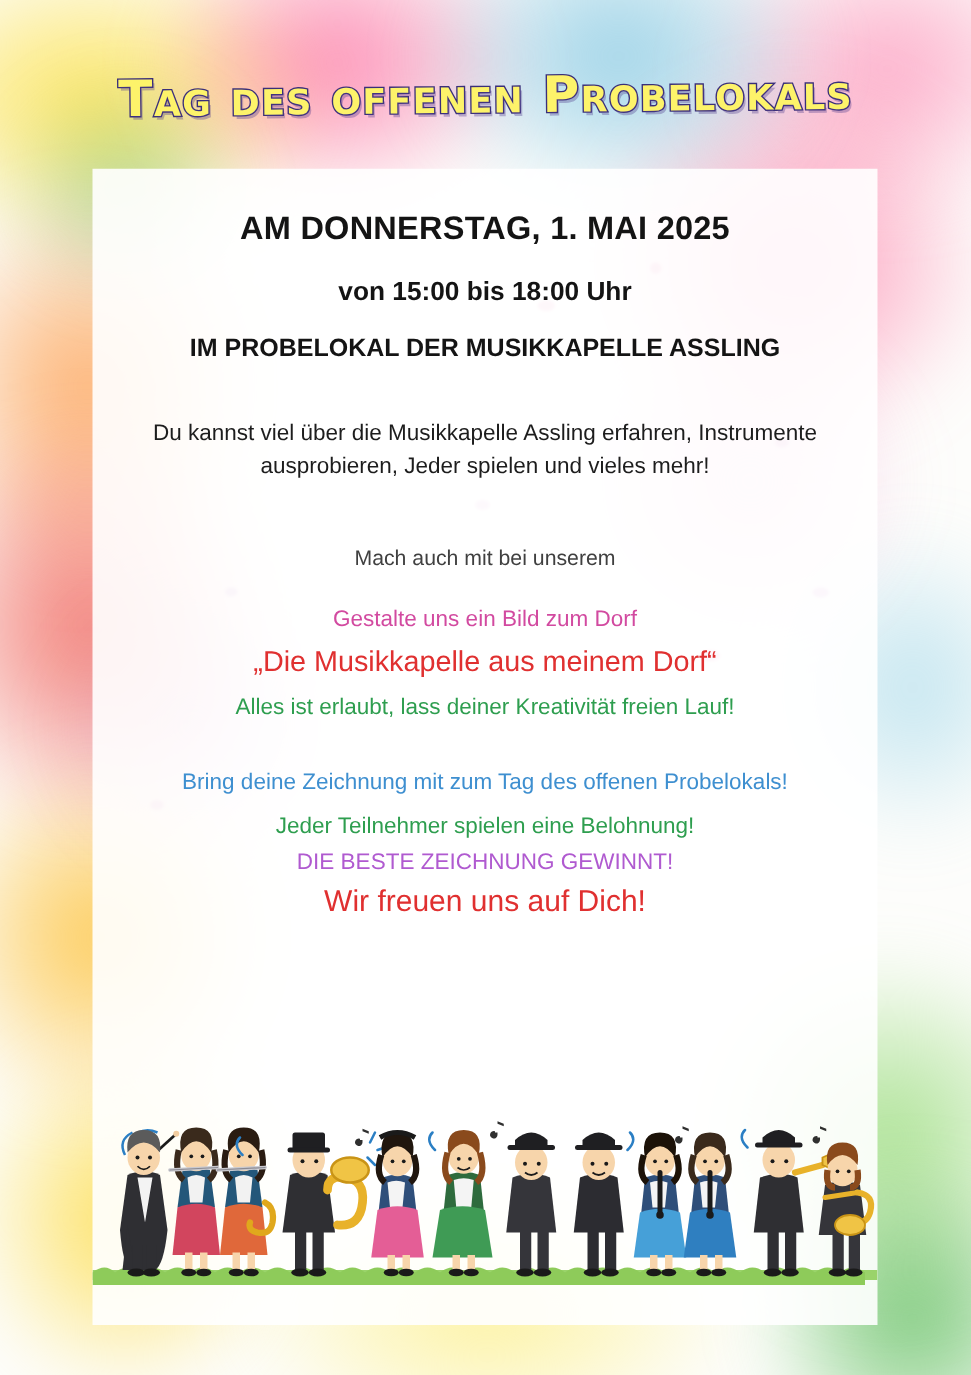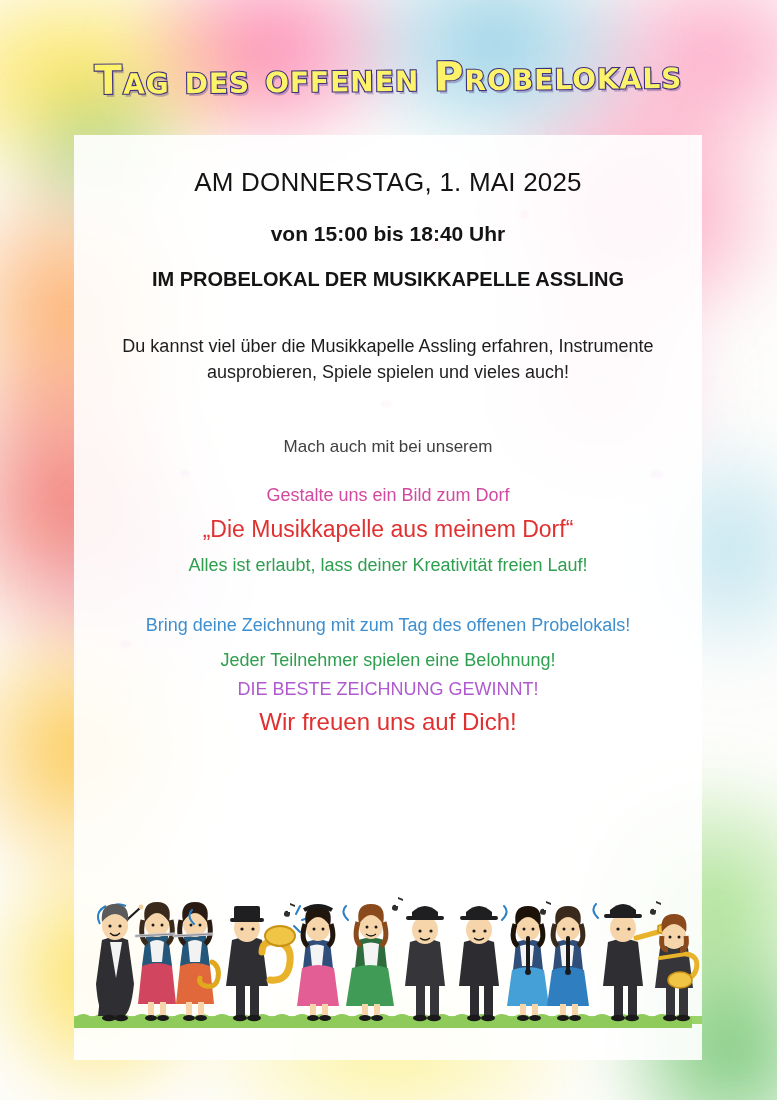--- a/index.html
+++ b/index.html
@@ -94,7 +94,7 @@
   }
   .l-date {
     font-size: 26px;
-    font-weight: normal;
+    font-weight: bold;
     color: #141414;
     letter-spacing: .2px;
     margin: 10px 0 0 0;

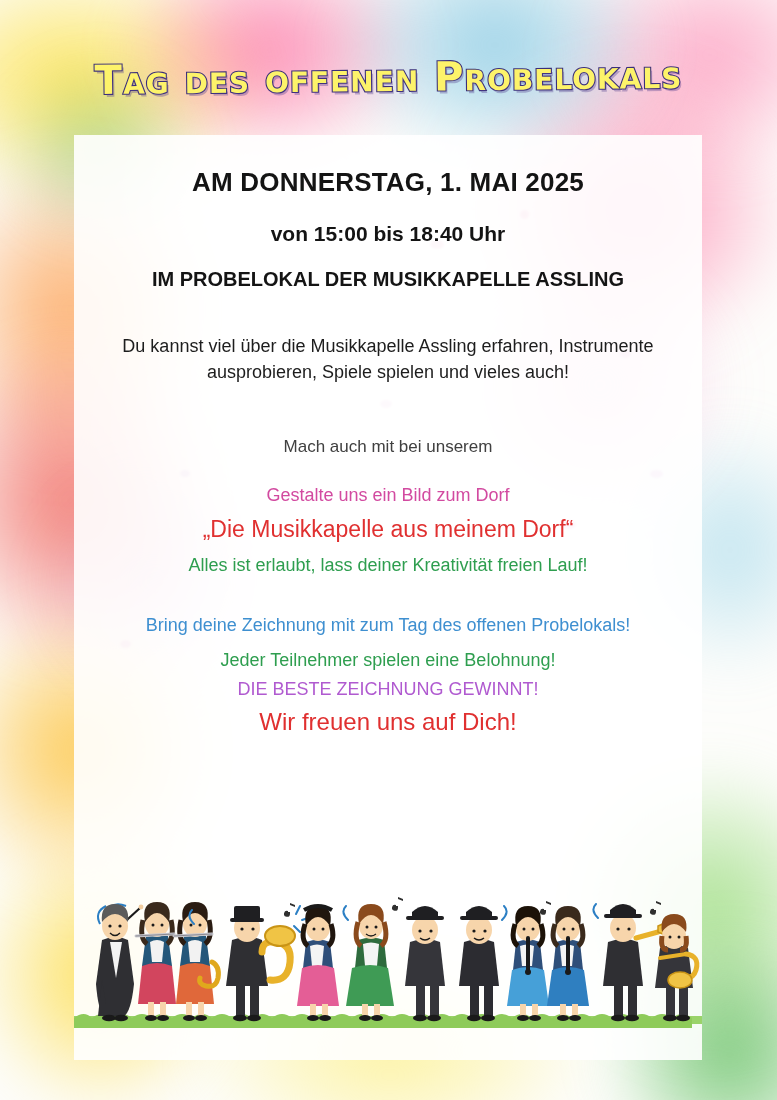--- a/index.html
+++ b/index.html
@@ -220,7 +220,7 @@
 
   <div class="card body" style="background:transparent;">
     <div class="l-date">AM DONNERSTAG, 1. MAI 2025</div>
-    <div class="l-time">von 15:00 bis 18:40 Uhr</div>
+    <div class="l-time">von 15:00 bis 18:00 Uhr</div>
     <div class="l-place">IM PROBELOKAL DER MUSIKKAPELLE ASSLING</div>
     <div class="l-intro">Du kannst viel über die Musikkapelle Assling erfahren, Instrumente ausprobieren, Spiele spielen und vieles auch!</div>
     <div class="l-mach">Mach auch mit bei unserem</div>

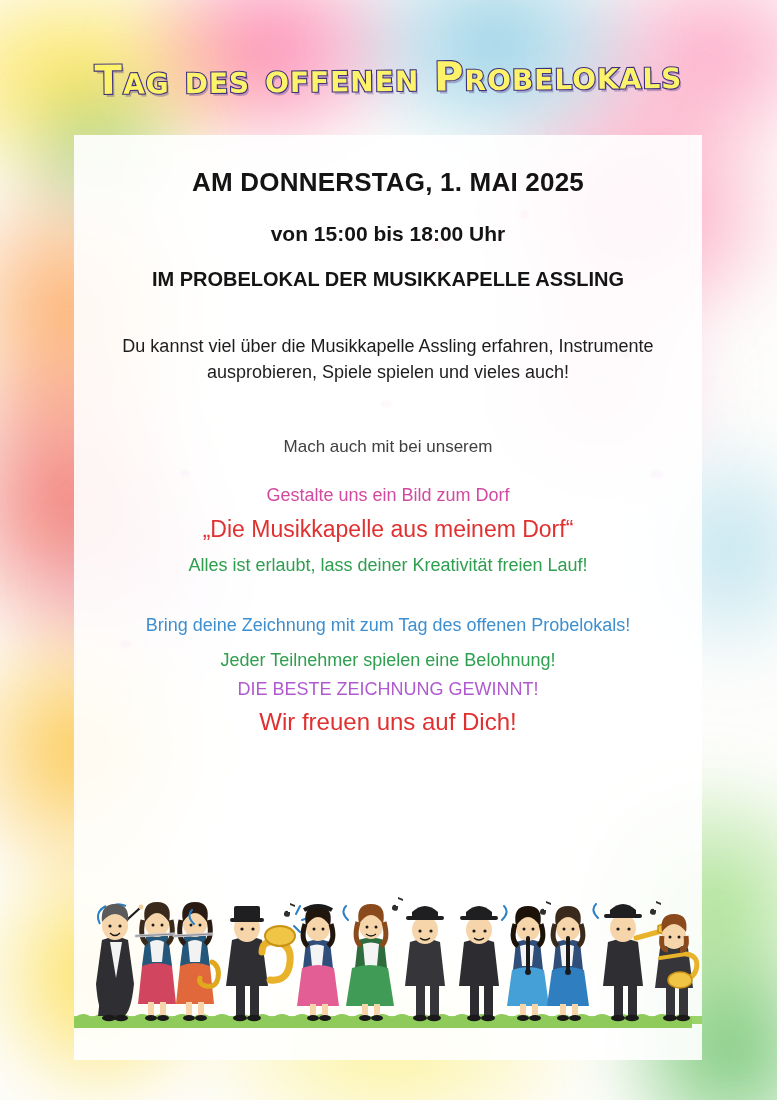--- a/index.html
+++ b/index.html
@@ -222,7 +222,7 @@
     <div class="l-date">AM DONNERSTAG, 1. MAI 2025</div>
     <div class="l-time">von 15:00 bis 18:00 Uhr</div>
     <div class="l-place">IM PROBELOKAL DER MUSIKKAPELLE ASSLING</div>
-    <div class="l-intro">Du kannst viel über die Musikkapelle Assling erfahren, Instrumente ausprobieren, Spiele spielen und vieles auch!</div>
+    <div class="l-intro">Du kannst viel über die Musikkapelle Assling erfahren, Instrumente ausprobieren, Jeder spielen und vieles mehr!</div>
     <div class="l-mach">Mach auch mit bei unserem</div>
     <div class="l-gestalte">Gestalte uns ein Bild zum Dorf</div>
     <div class="l-thema">„Die Musikkapelle aus  meinem Dorf“</div>

